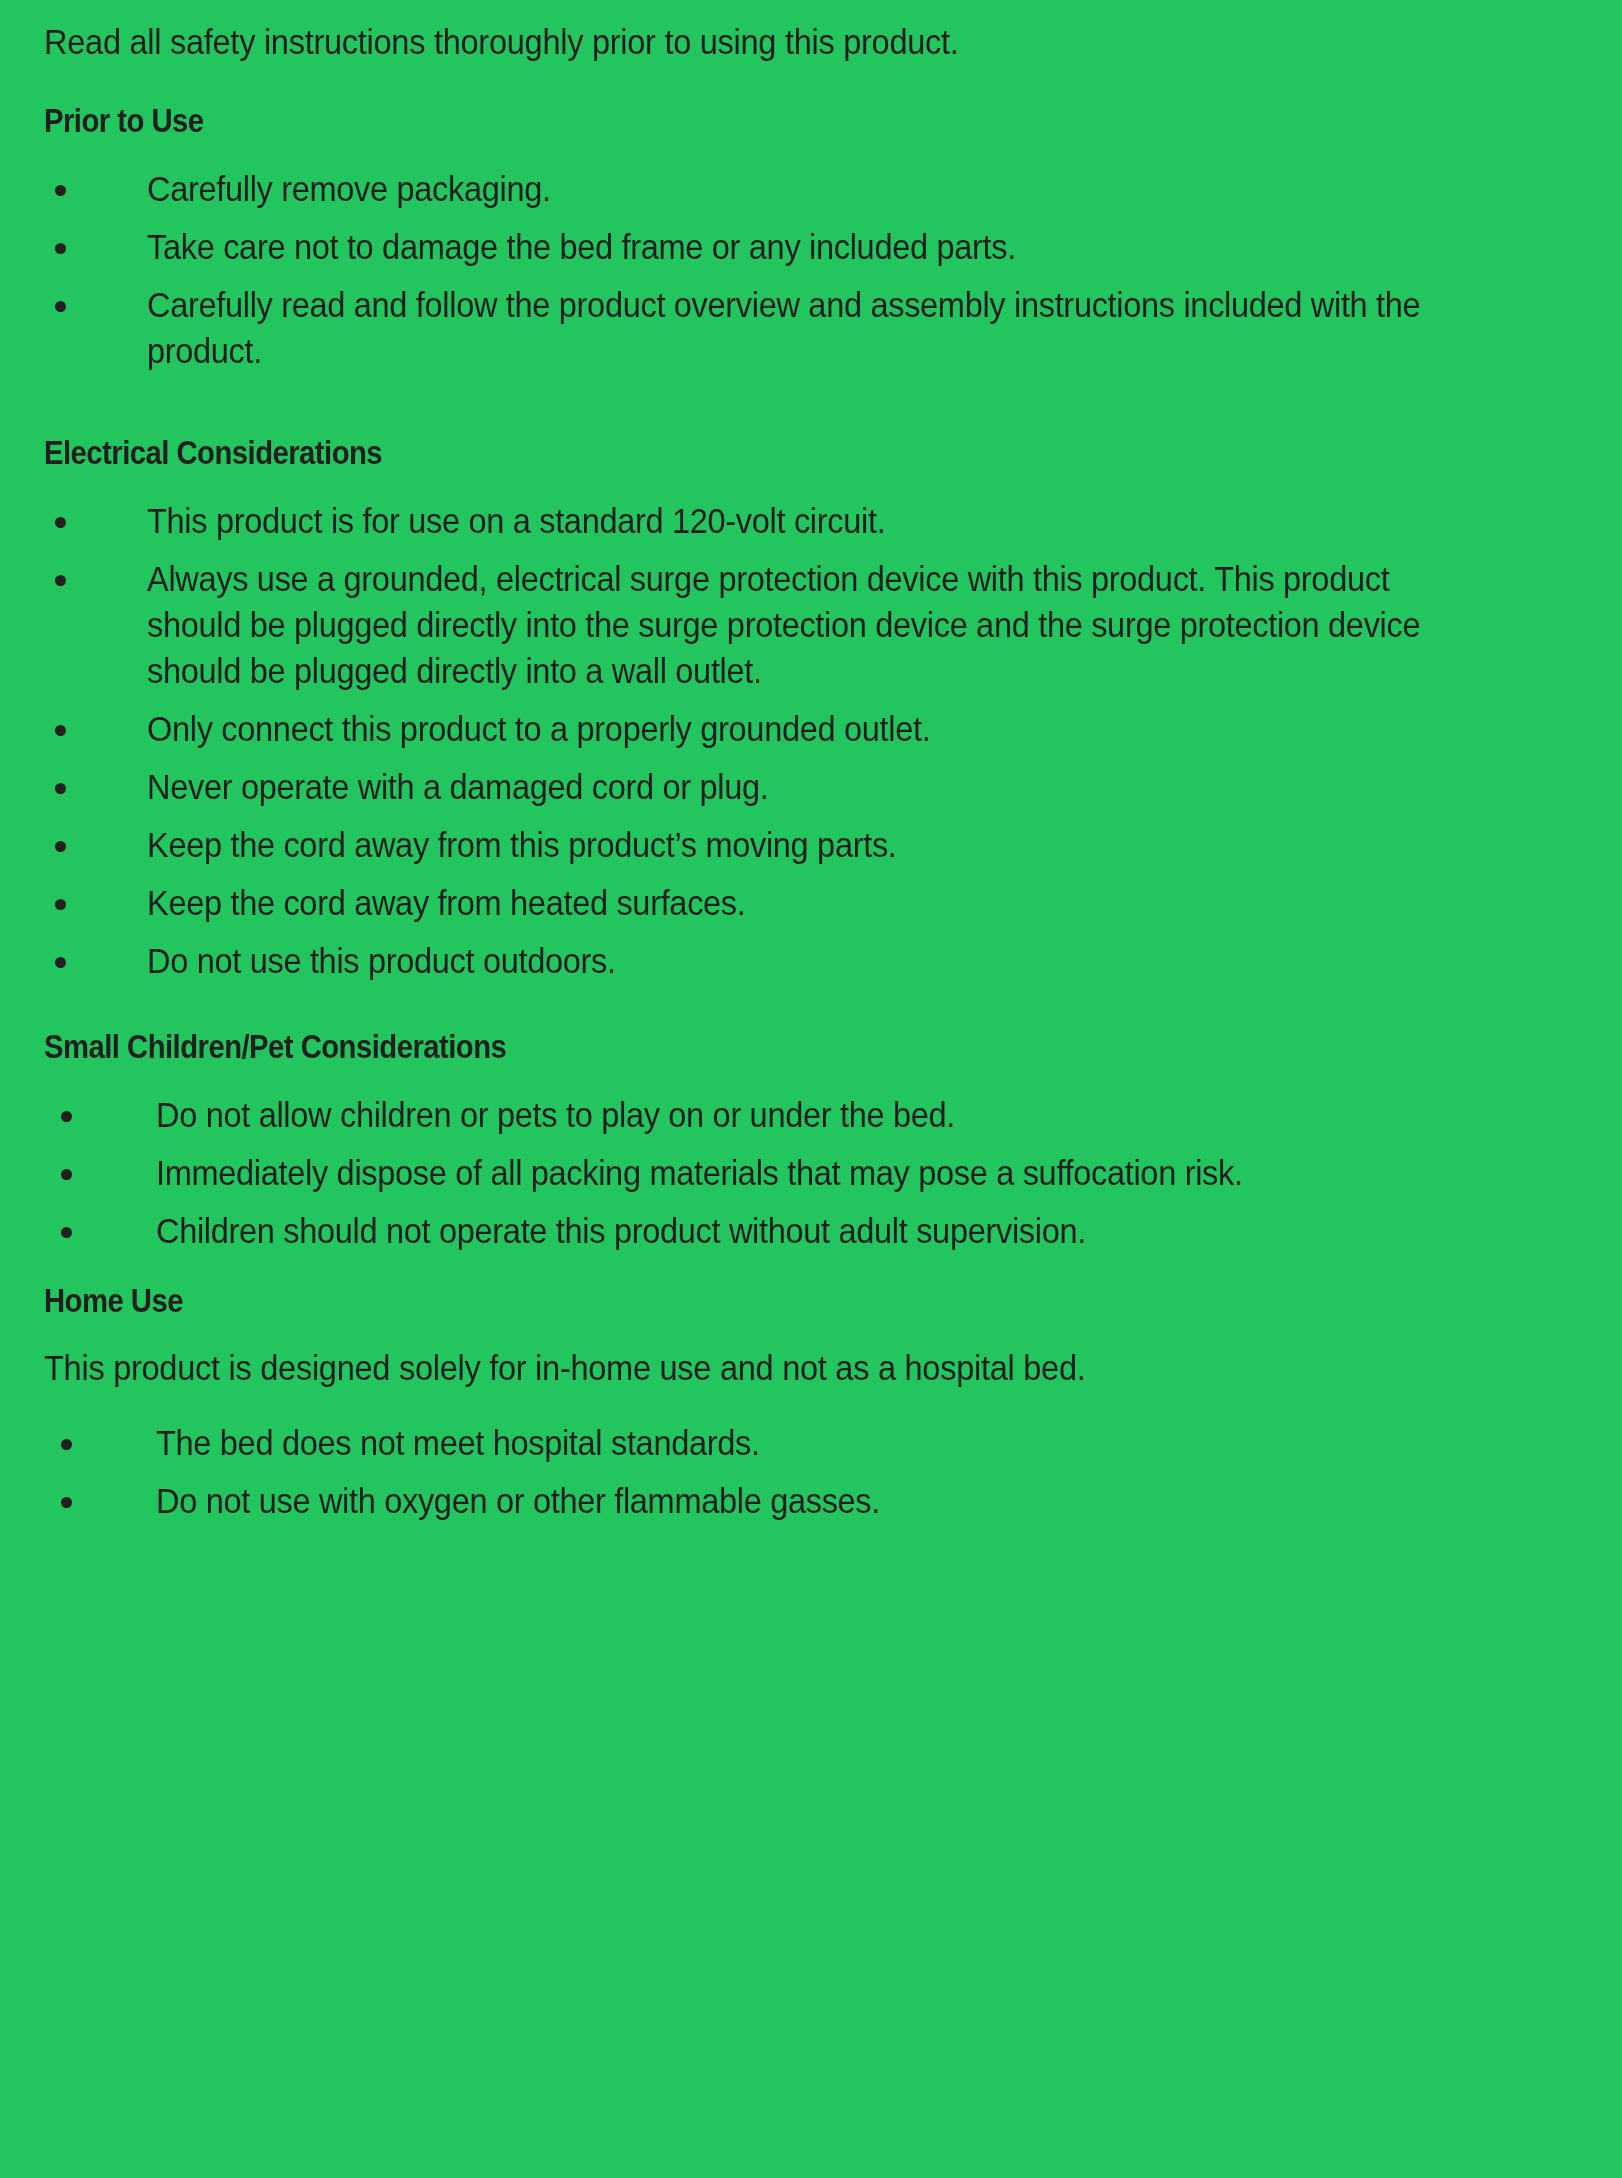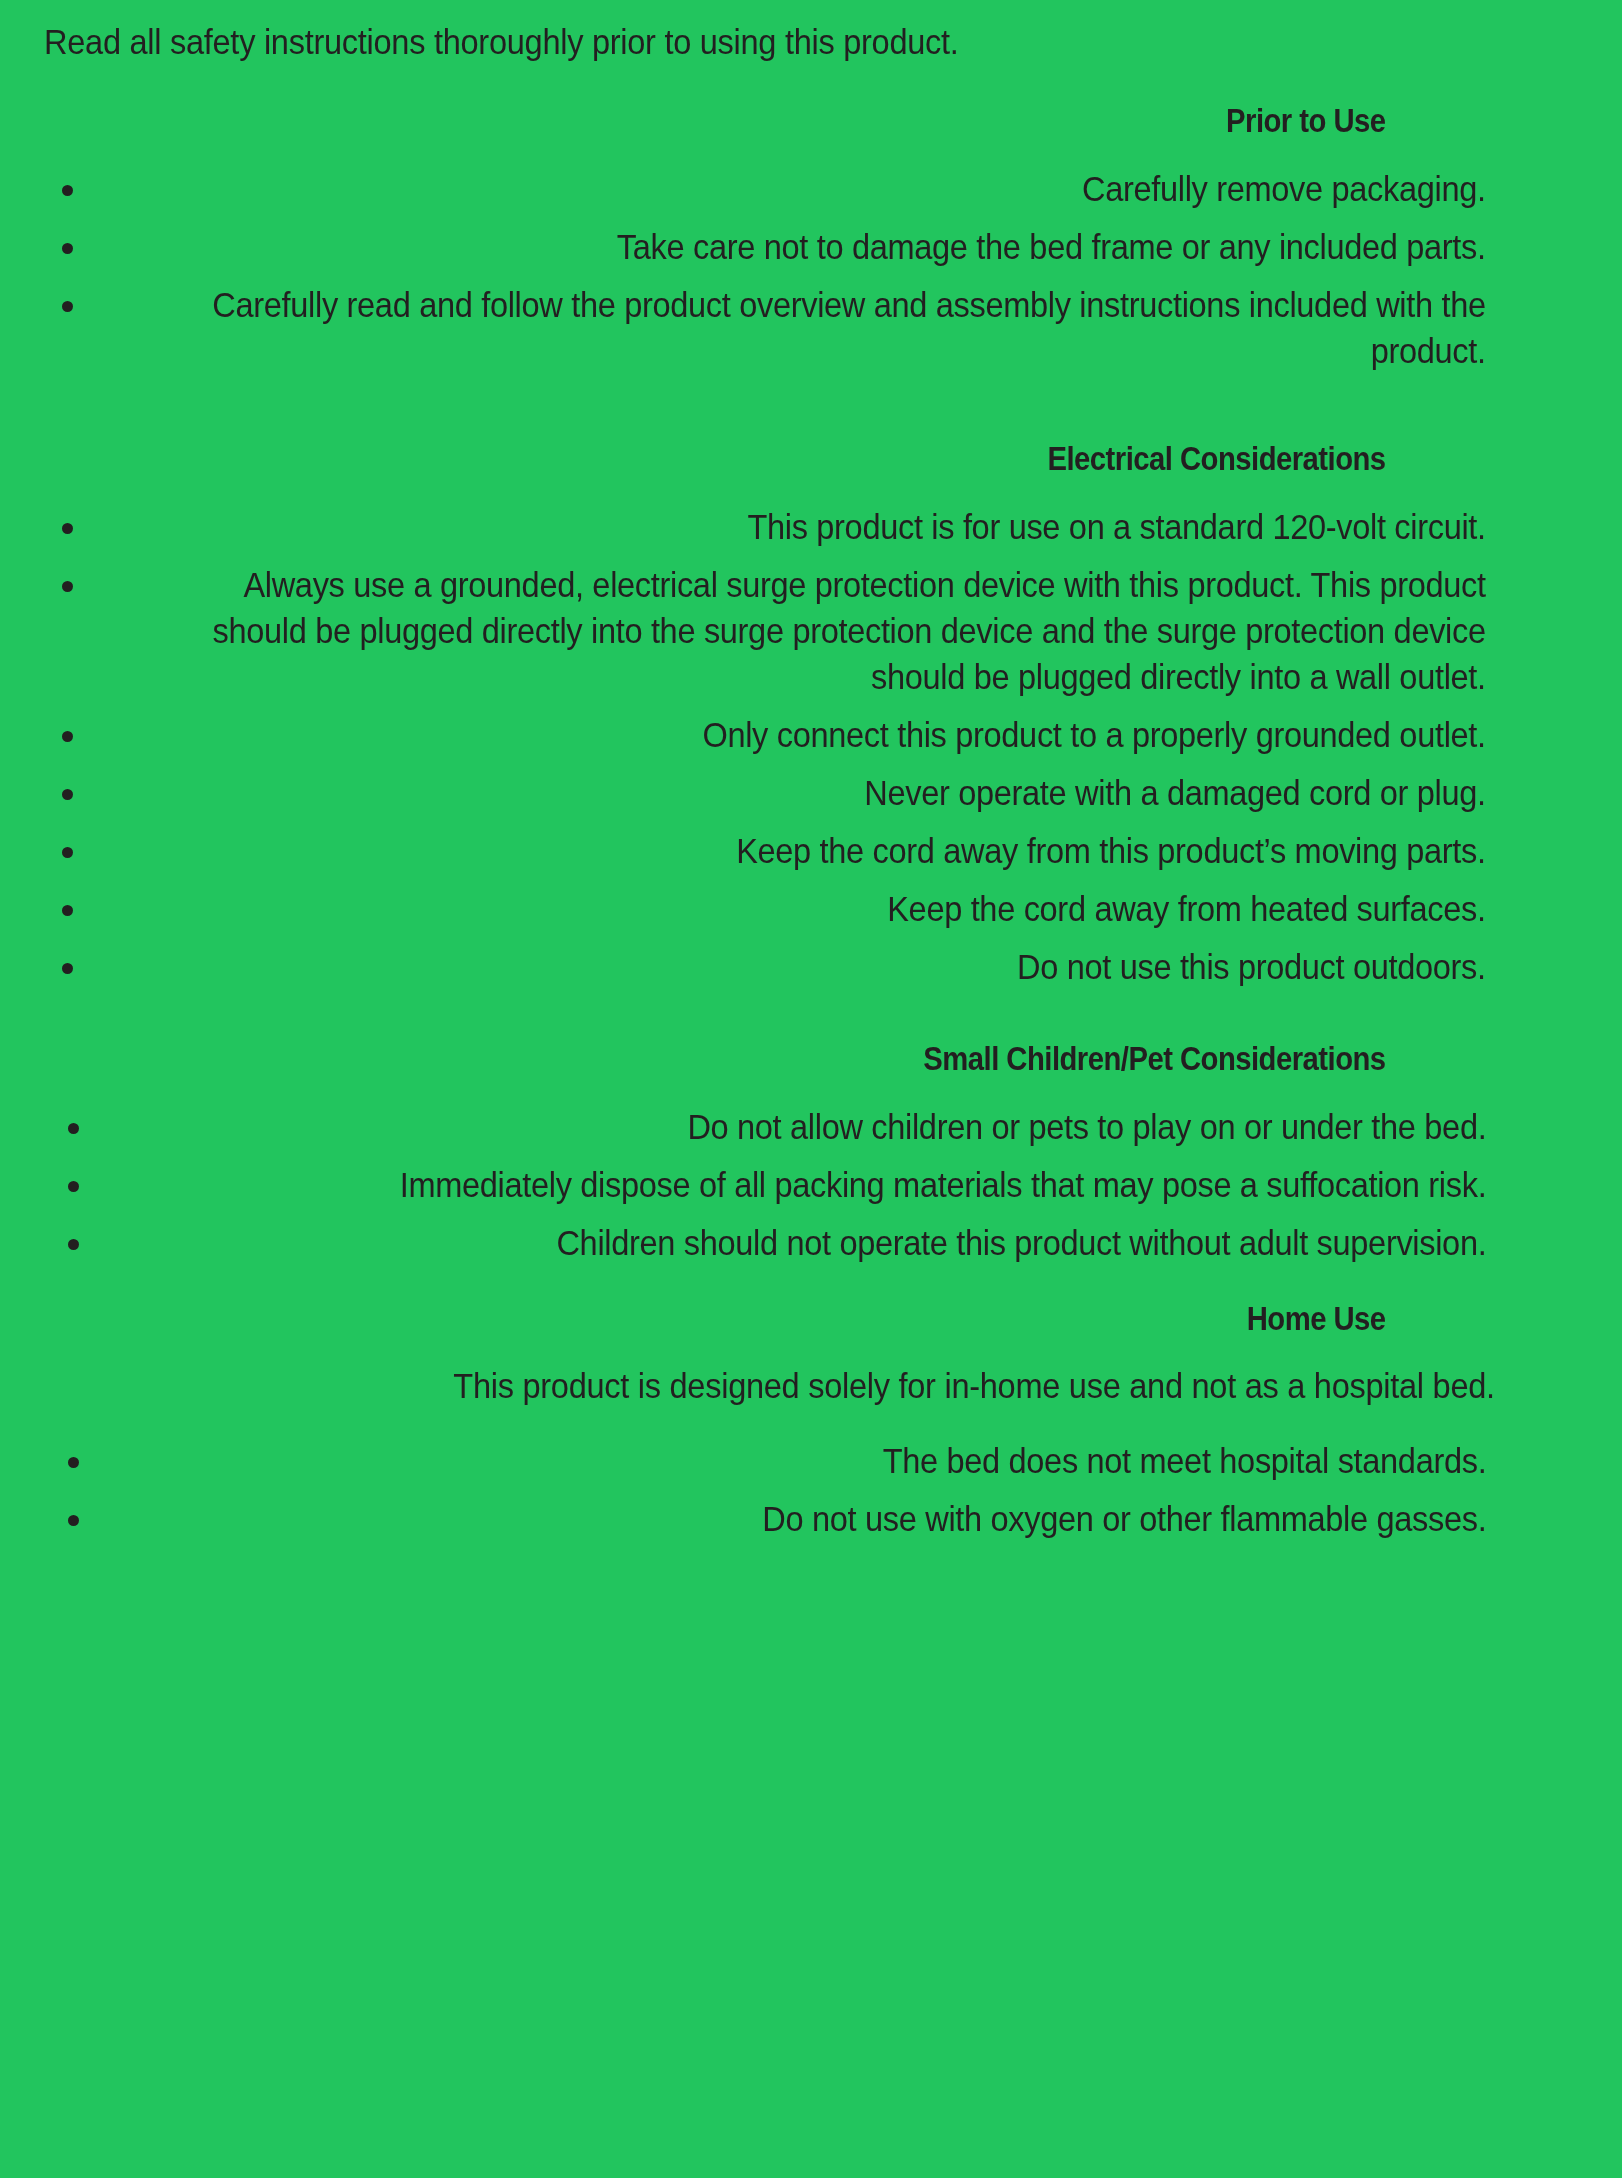--- a/index.html
+++ b/index.html
@@ -109,7 +109,6 @@
 
   .section {
     margin-bottom: 0;
-    text-align: right;
   }
   .sec-gap-lg { height: 46px; }
   .sec-gap-md { height: 30px; }

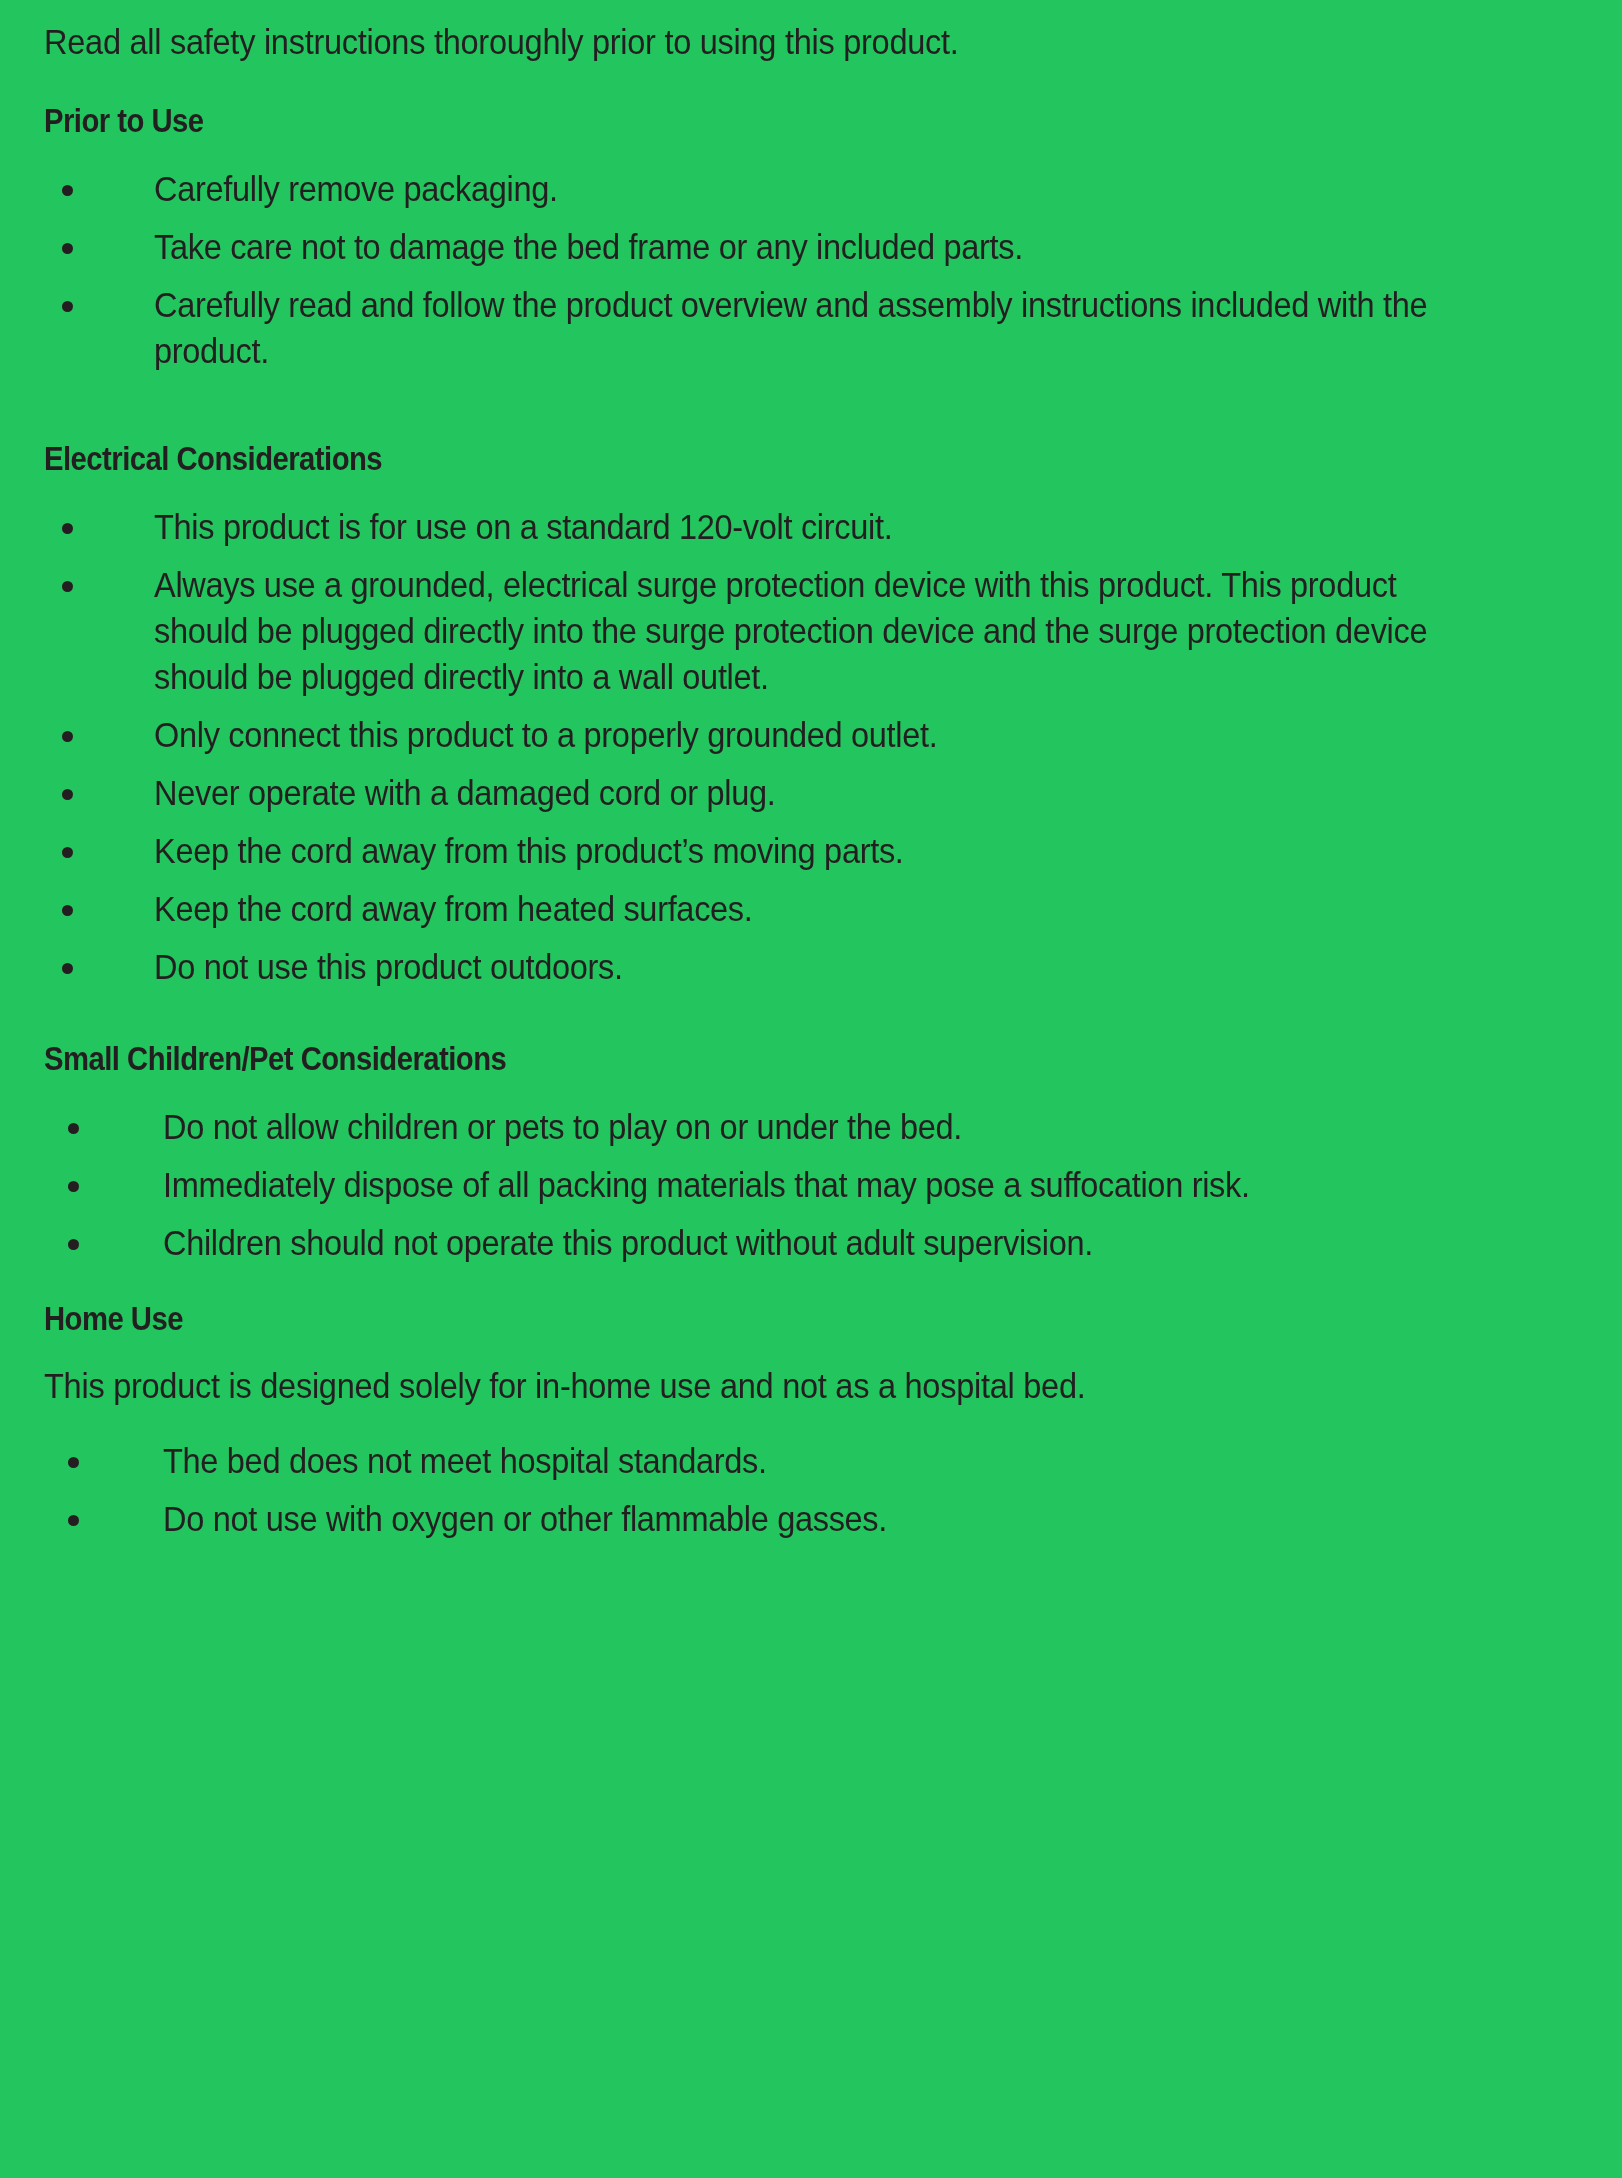--- a/index.html
+++ b/index.html
@@ -70,7 +70,7 @@
   
   ul.bullets {
     list-style: none;
-    margin: 18px;
+    margin: 11px;
     padding: 0;
   }
   ul.bullets > li {

